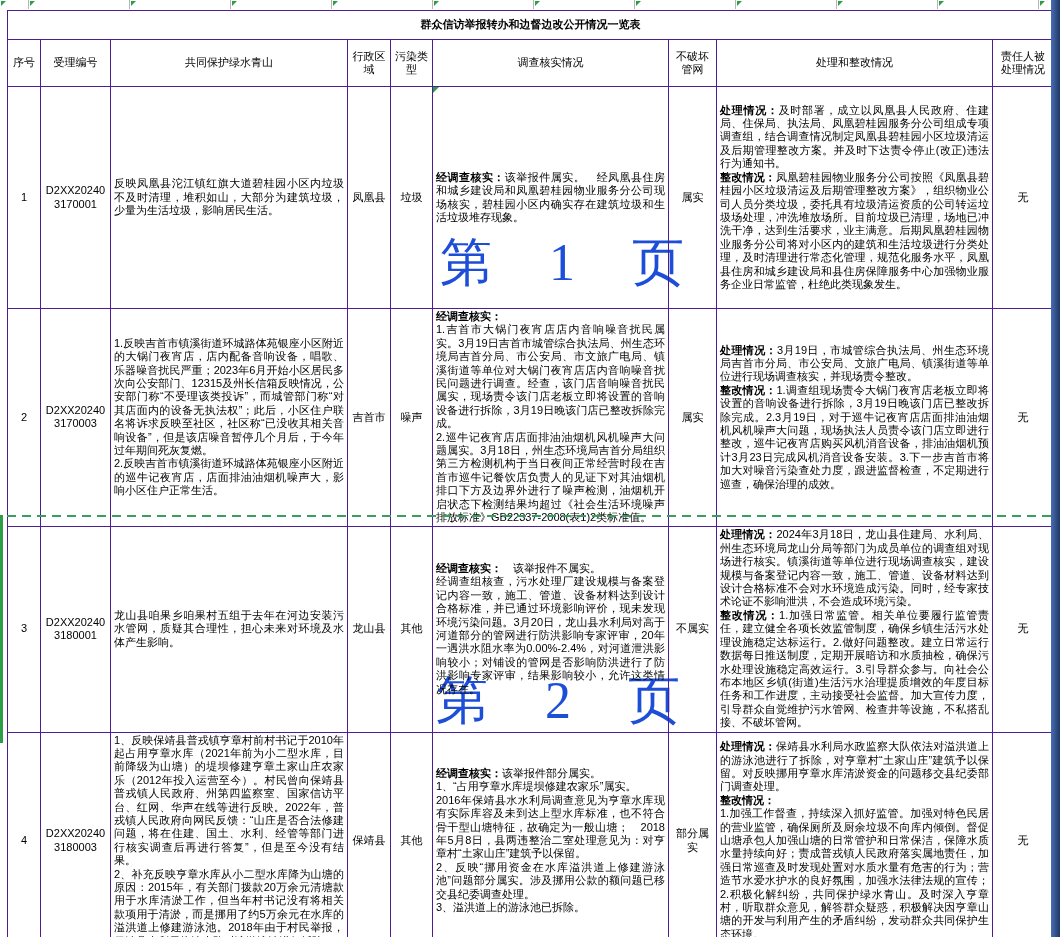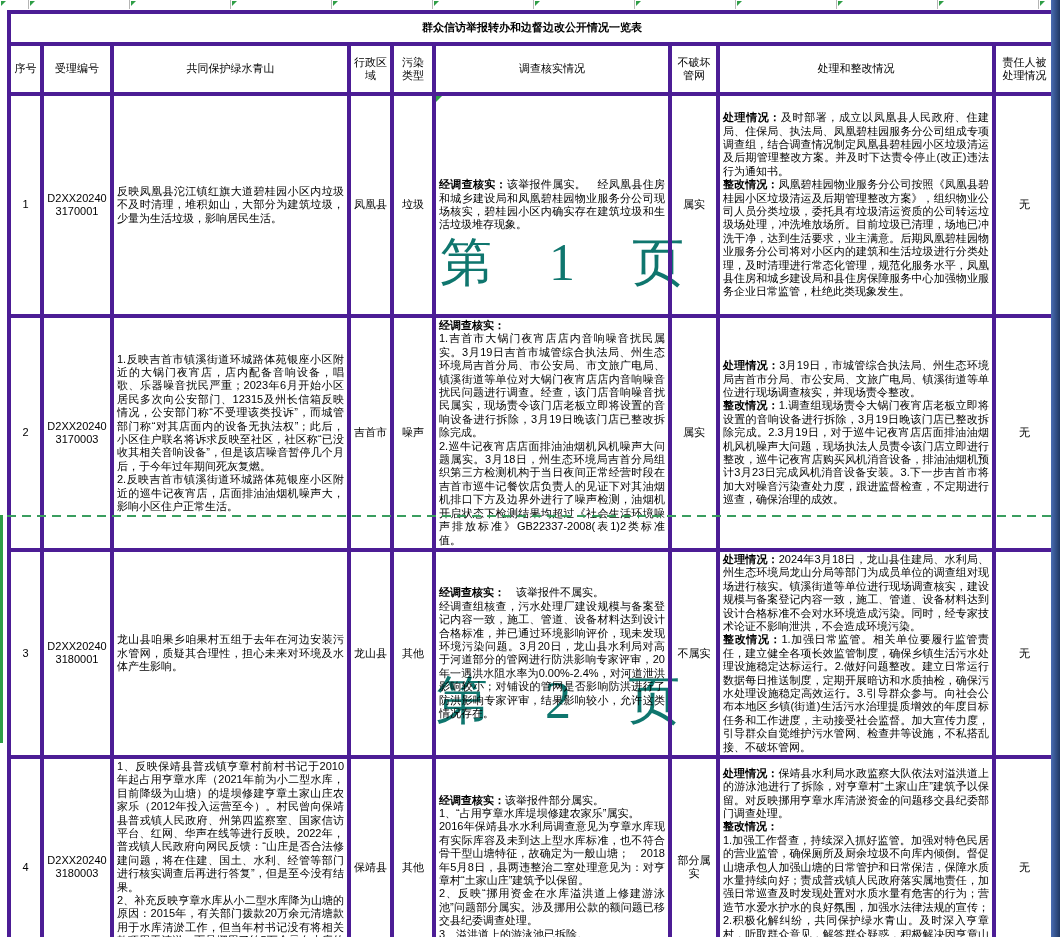--- a/index.html
+++ b/index.html
@@ -20,7 +20,7 @@
   
   table.main{position:absolute;top:10px;left:7px;width:1046px;border-collapse:collapse;
     table-layout:fixed;z-index:2;background:transparent;}
-  table.main td{border:4px solid #4c1d95;padding:1px 3px;font-size:11px;line-height:13.4px;
+  table.main td{border:1px solid #4c1d95;padding:1px 3px;font-size:11px;line-height:13.4px;
     vertical-align:middle;overflow:hidden;word-break:break-word;}
   td.title-cell{font-size:19px;font-weight:bold;text-align:center;height:26px;line-height:24px;padding:0;}
   td.batch-cell{height:26px;text-align:right;padding-right:8px;font-size:11px;}

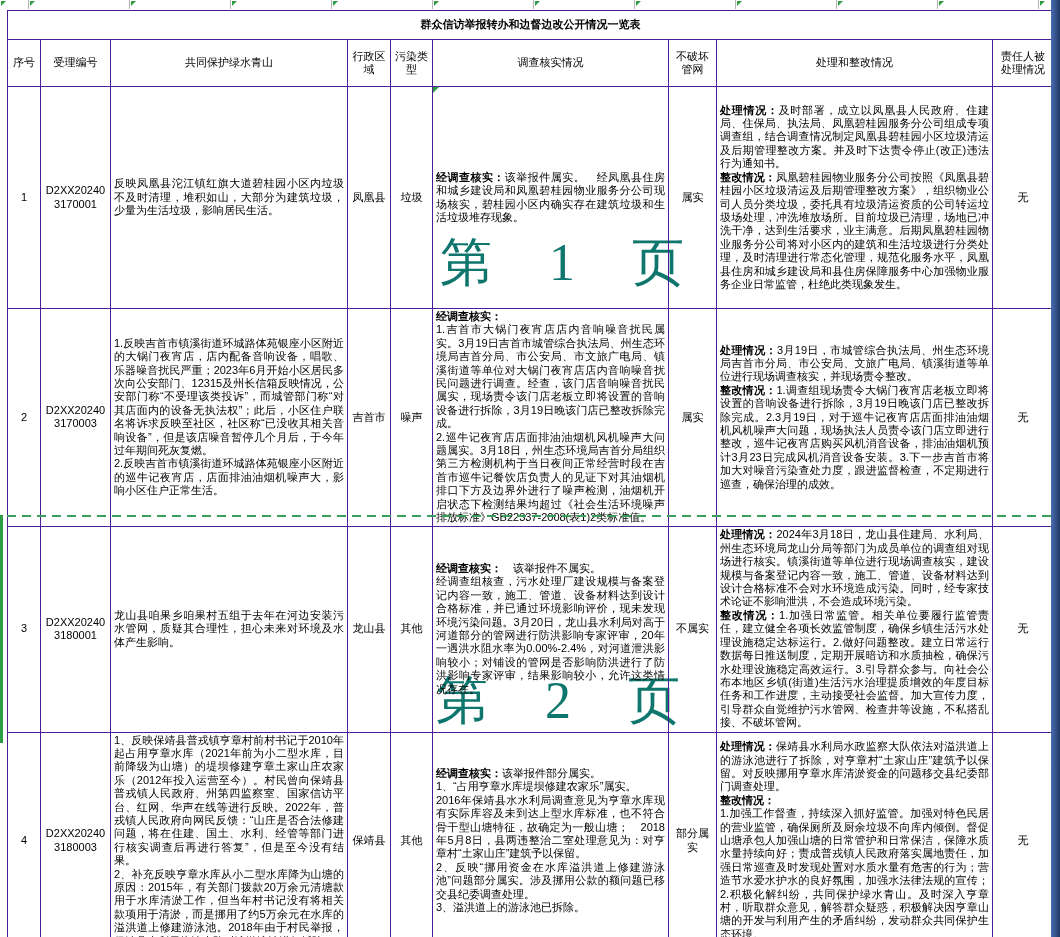--- a/index.html
+++ b/index.html
@@ -13,7 +13,7 @@
   .strip-cell .tri{position:absolute;left:1px;top:1px;width:0;height:0;
     border-top:5px solid #2e9e46;border-right:5px solid transparent;}
   
-  .watermark{position:absolute;z-index:1;color:#0f766e;font-size:52px;letter-spacing:22px;
+  .watermark{position:absolute;z-index:1;color:#1d4ed8;font-size:52px;letter-spacing:22px;
     font-family:"Liberation Serif","DejaVu Serif",serif;white-space:nowrap;}
   #wm1{left:440px;top:228px;}
   #wm2{left:436px;top:666px;}

